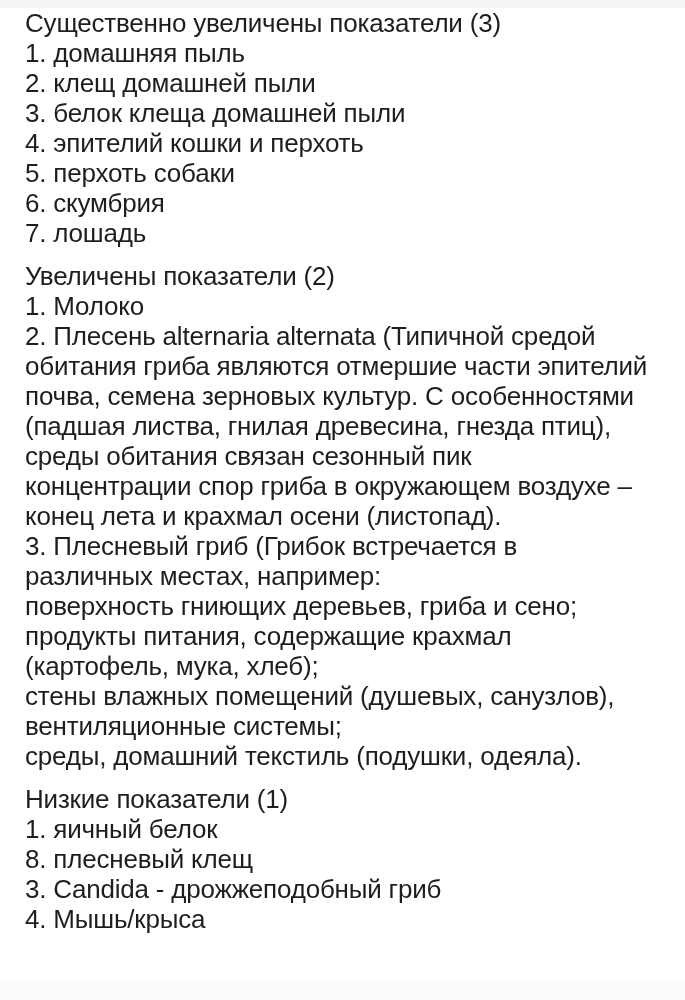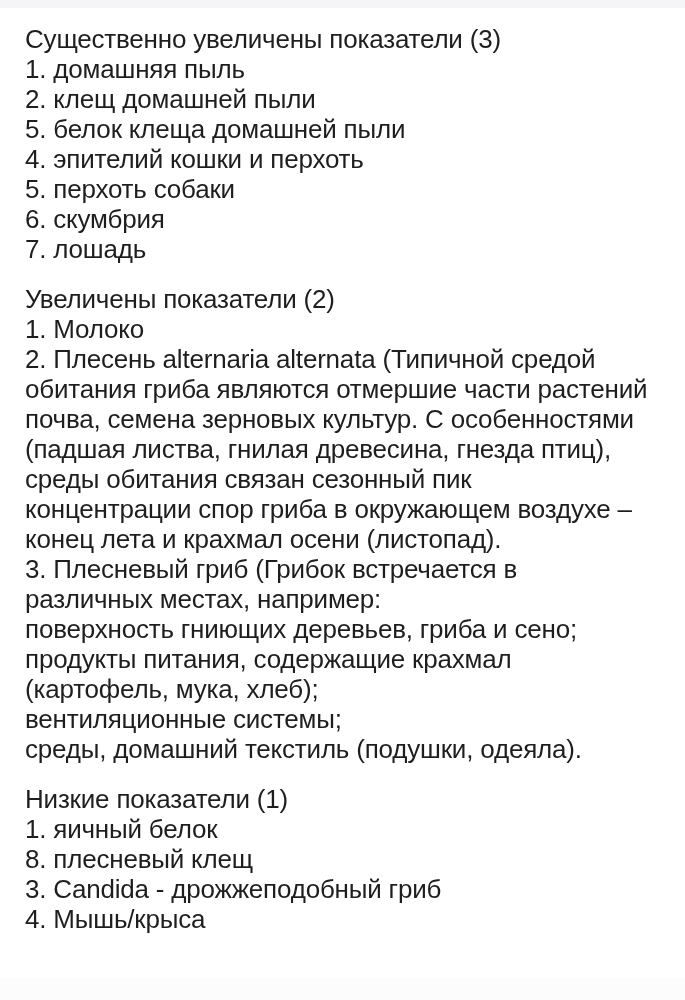--- a/index.html
+++ b/index.html
@@ -24,7 +24,7 @@
     background:var(--bottom-strip);
   }
   .content{
-    position:absolute;top:24px;left:25px;right:0;
+    position:absolute;top:8px;left:25px;right:0;
     color:var(--text);
     font-size:26px;line-height:30px;letter-spacing:-0.2px;
   }

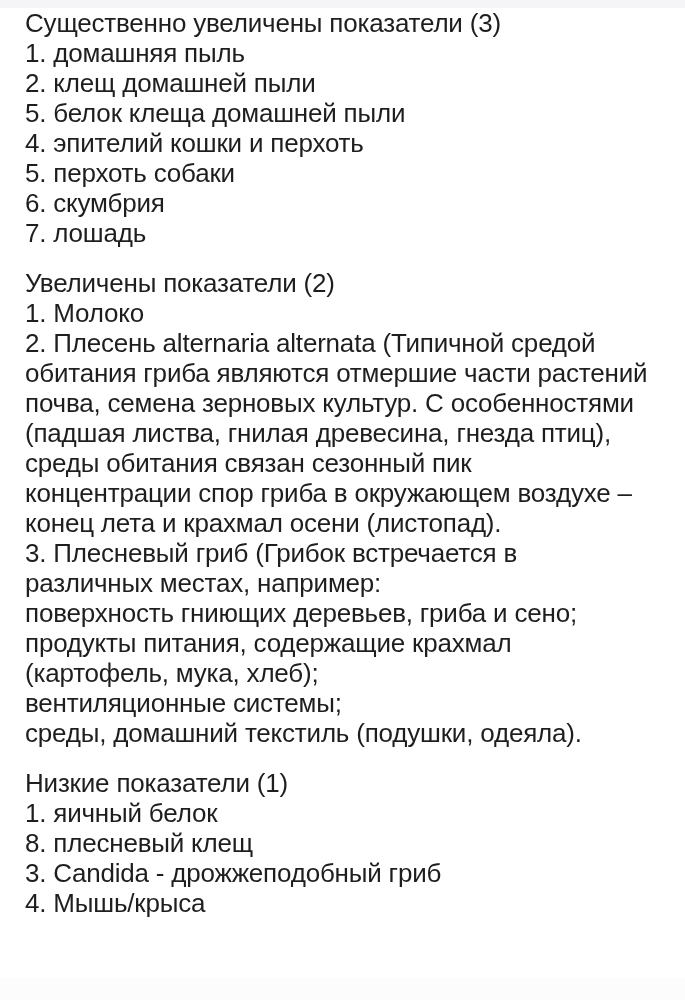--- a/index.html
+++ b/index.html
@@ -44,7 +44,7 @@
 
   <div class="line">2. клещ домашней пыли</div>
 
-  <div class="line">5. белок клеща домашней пыли</div>
+  <div class="line">3. белок клеща домашней пыли</div>
 
   <div class="line">4. эпителий кошки и перхоть</div>
 

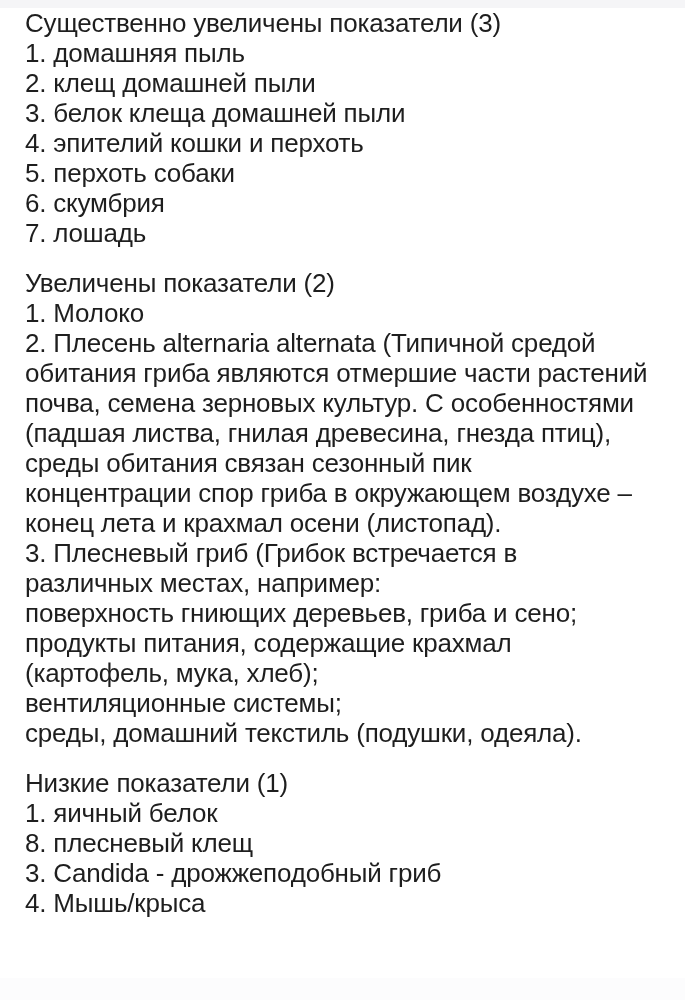--- a/index.html
+++ b/index.html
@@ -28,7 +28,7 @@
     color:var(--text);
     font-size:26px;line-height:30px;letter-spacing:-0.2px;
   }
-  .section + .section{margin-top:20px}
+  .section + .section{margin-top:13px}
   .line{white-space:nowrap}
 </style>
 </head>

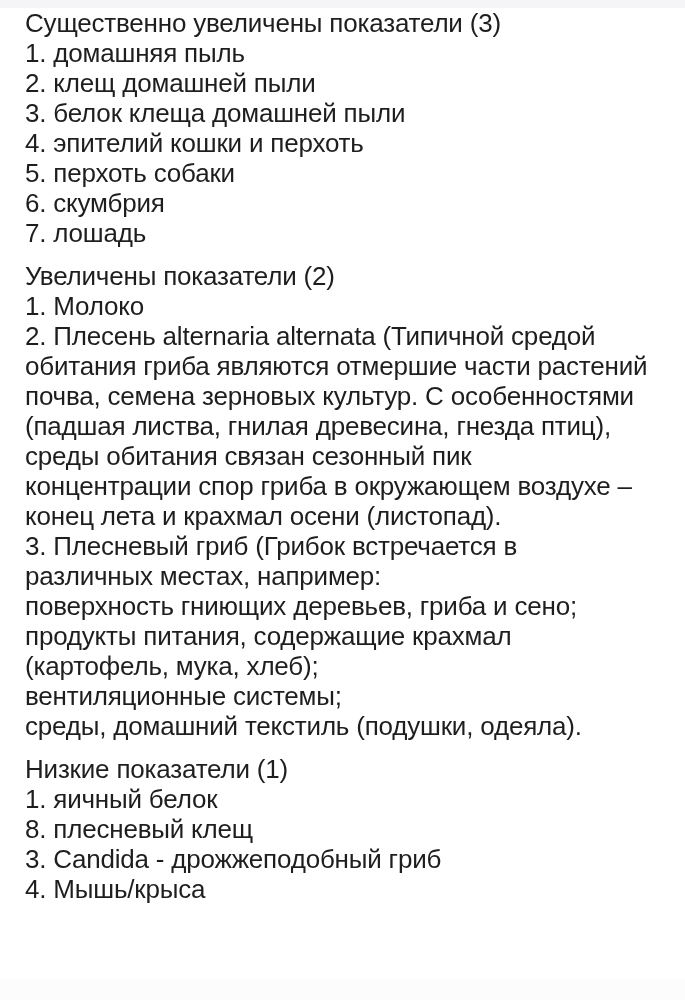--- a/index.html
+++ b/index.html
@@ -62,7 +62,7 @@
 
   <div class="line">2. Плесень alternaria alternata (Типичной средой</div>
 
-  <div class="line">обитания гриба являются отмершие части растений</div>
+  <div class="line">обитания гриба являются отмершие части эпителий</div>
 
   <div class="line">почва, семена зерновых культур. С особенностями</div>
 

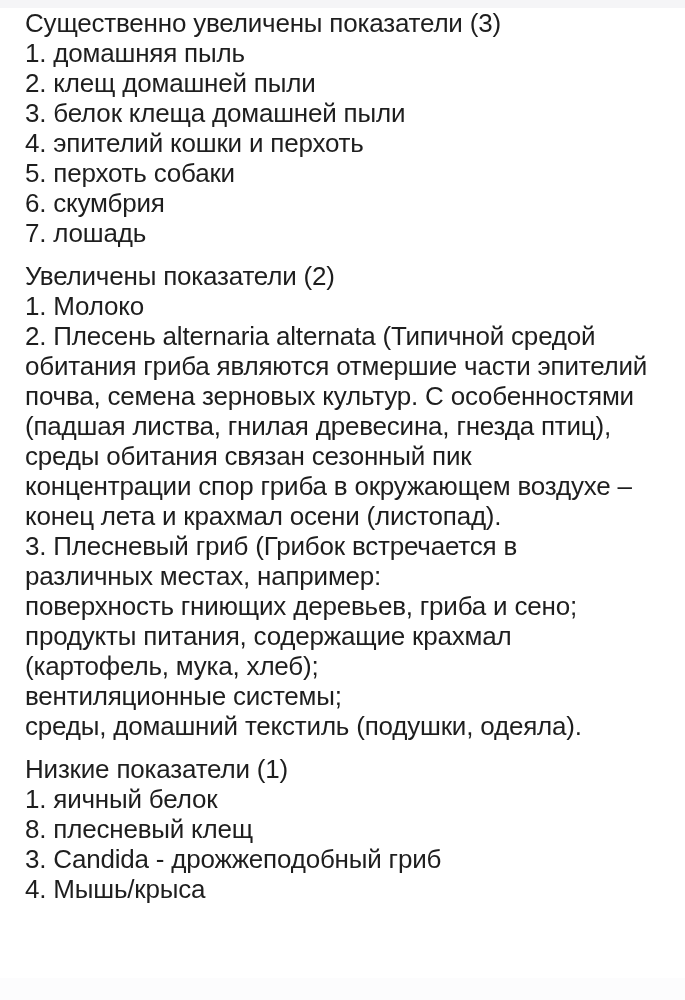--- a/index.html
+++ b/index.html
@@ -84,6 +84,7 @@
 
   <div class="line">(картофель, мука, хлеб);</div>
 
+  <div class="line">стены влажных помещений (душевых, санузлов),</div>
 
   <div class="line">вентиляционные системы;</div>
 

